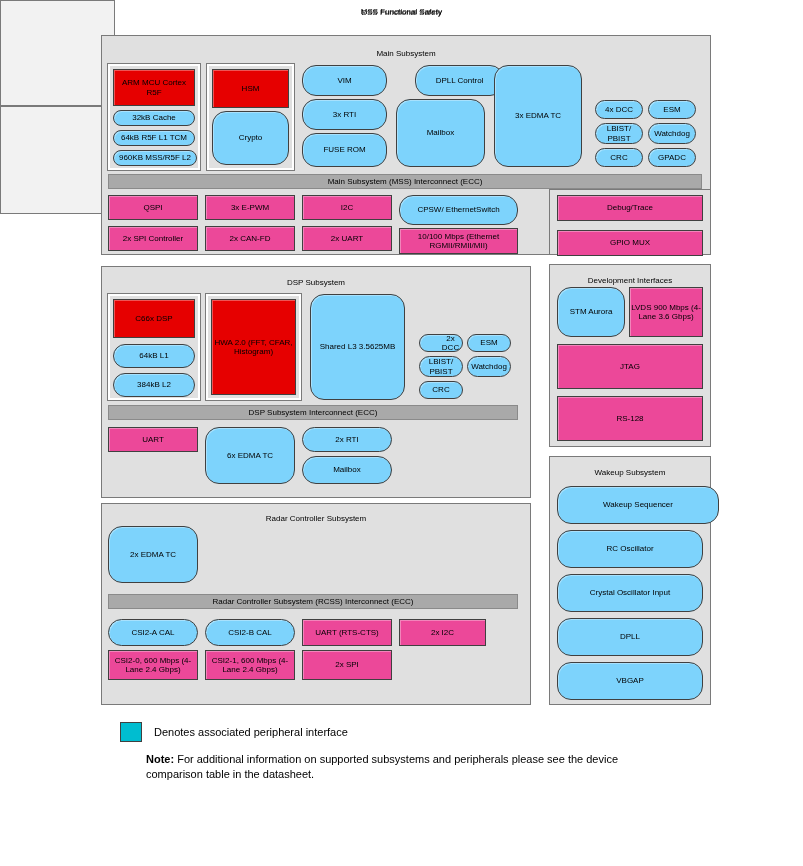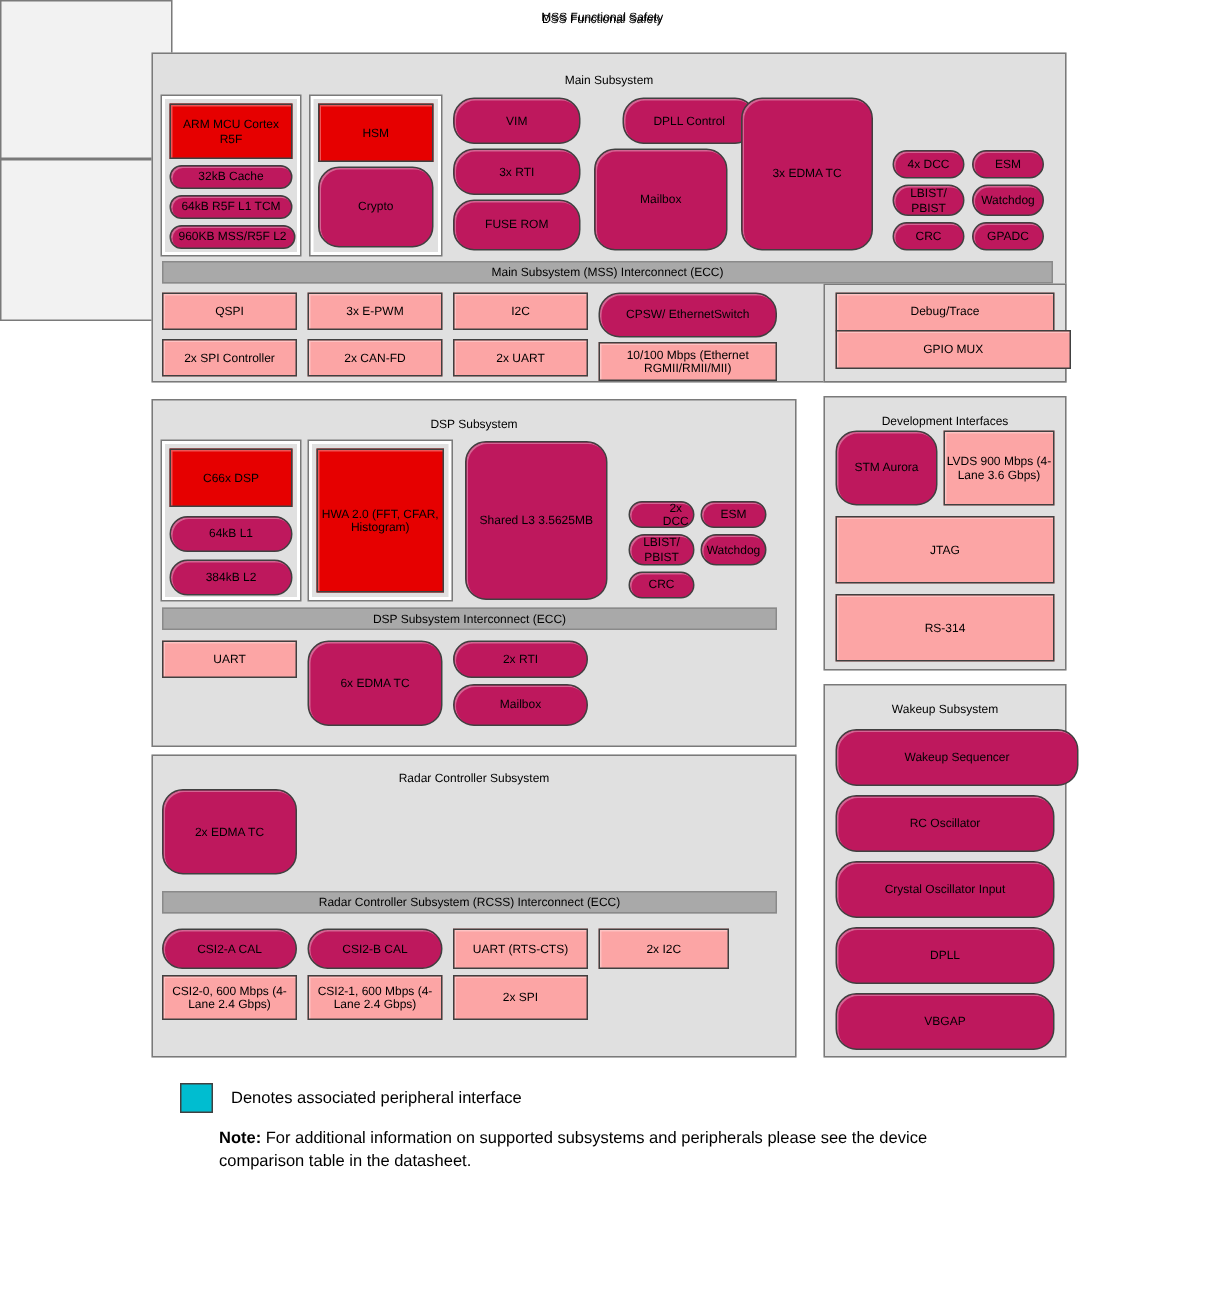--- a/index.html
+++ b/index.html
@@ -18,7 +18,7 @@
     font-size:8px;
     padding:1px;
   }
-  .gray{background:#be185d;border-radius:14px;}
+  .gray{background:#7dd3fc;border-radius:14px;}
   .red{background:#e60000;}
   .cyan{background:#fca5a5;text-align:center;}
   .panel{

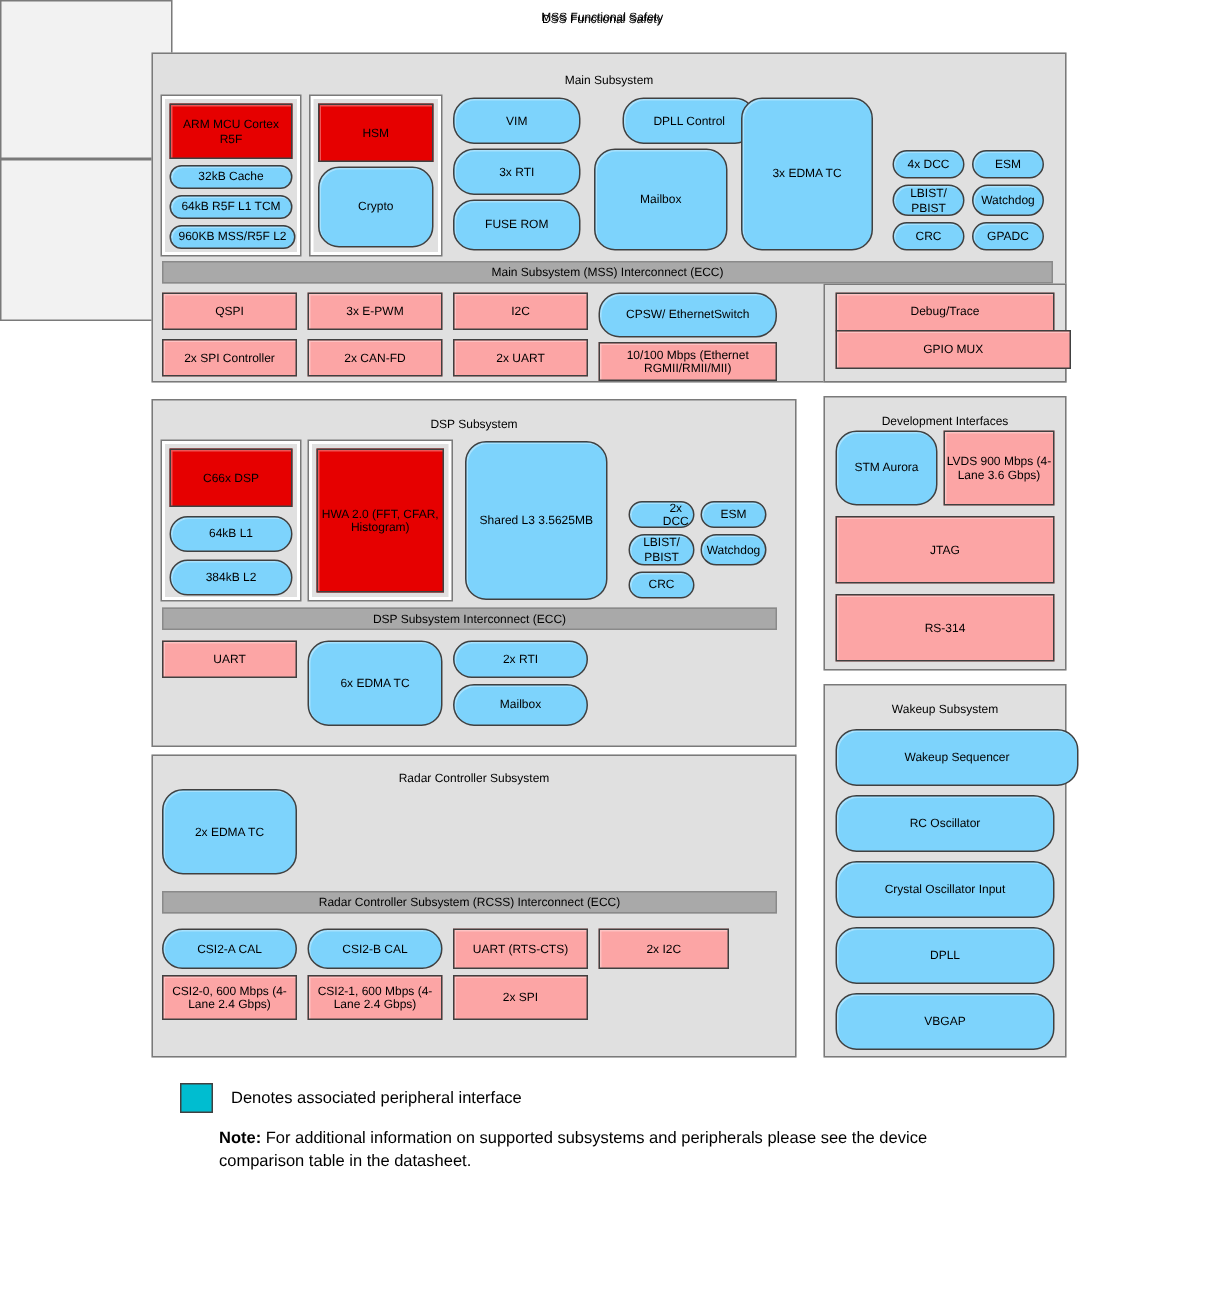--- a/index.html
+++ b/index.html
@@ -20,7 +20,7 @@
   }
   .gray{background:#7dd3fc;border-radius:14px;}
   .red{background:#e60000;}
-  .cyan{background:#fca5a5;text-align:center;}
+  .cyan{background:#ec4899;text-align:center;}
   .panel{
     background:#e0e0e0;border:1px solid #7a7a7a;
     box-sizing:border-box;position:absolute;

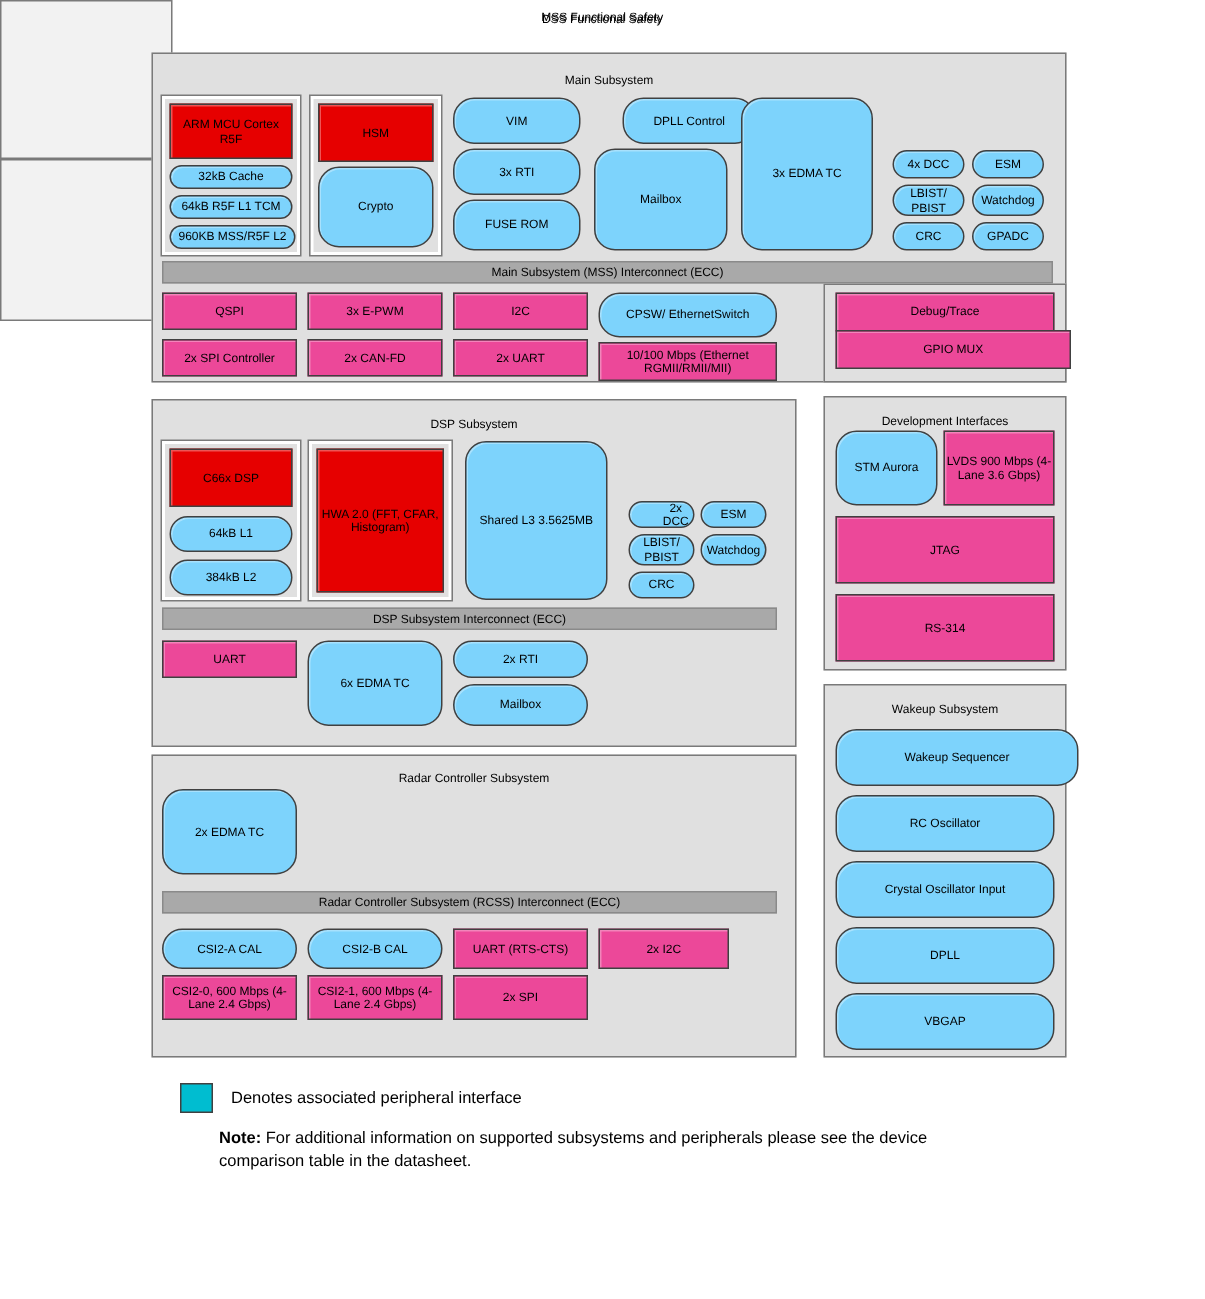--- a/index.html
+++ b/index.html
@@ -143,7 +143,7 @@
 
 <div class="panel" style="left:549px;top:189px;width:162px;height:66px;"></div>
 <div class="abs blk cyan" style="left:557px;top:195px;width:146px;height:26px;">Debug/Trace</div>
-<div class="abs blk cyan" style="left:557px;top:220px;width:157px;height:26px;">GPIO MUX</div>
+<div class="abs blk cyan" style="left:557px;top:230px;width:146px;height:26px;">GPIO MUX</div>
 
 <div class="panel" style="left:549px;top:264px;width:162px;height:183px;">
   <div class="ttl" style="top:11px;">Development Interfaces</div>

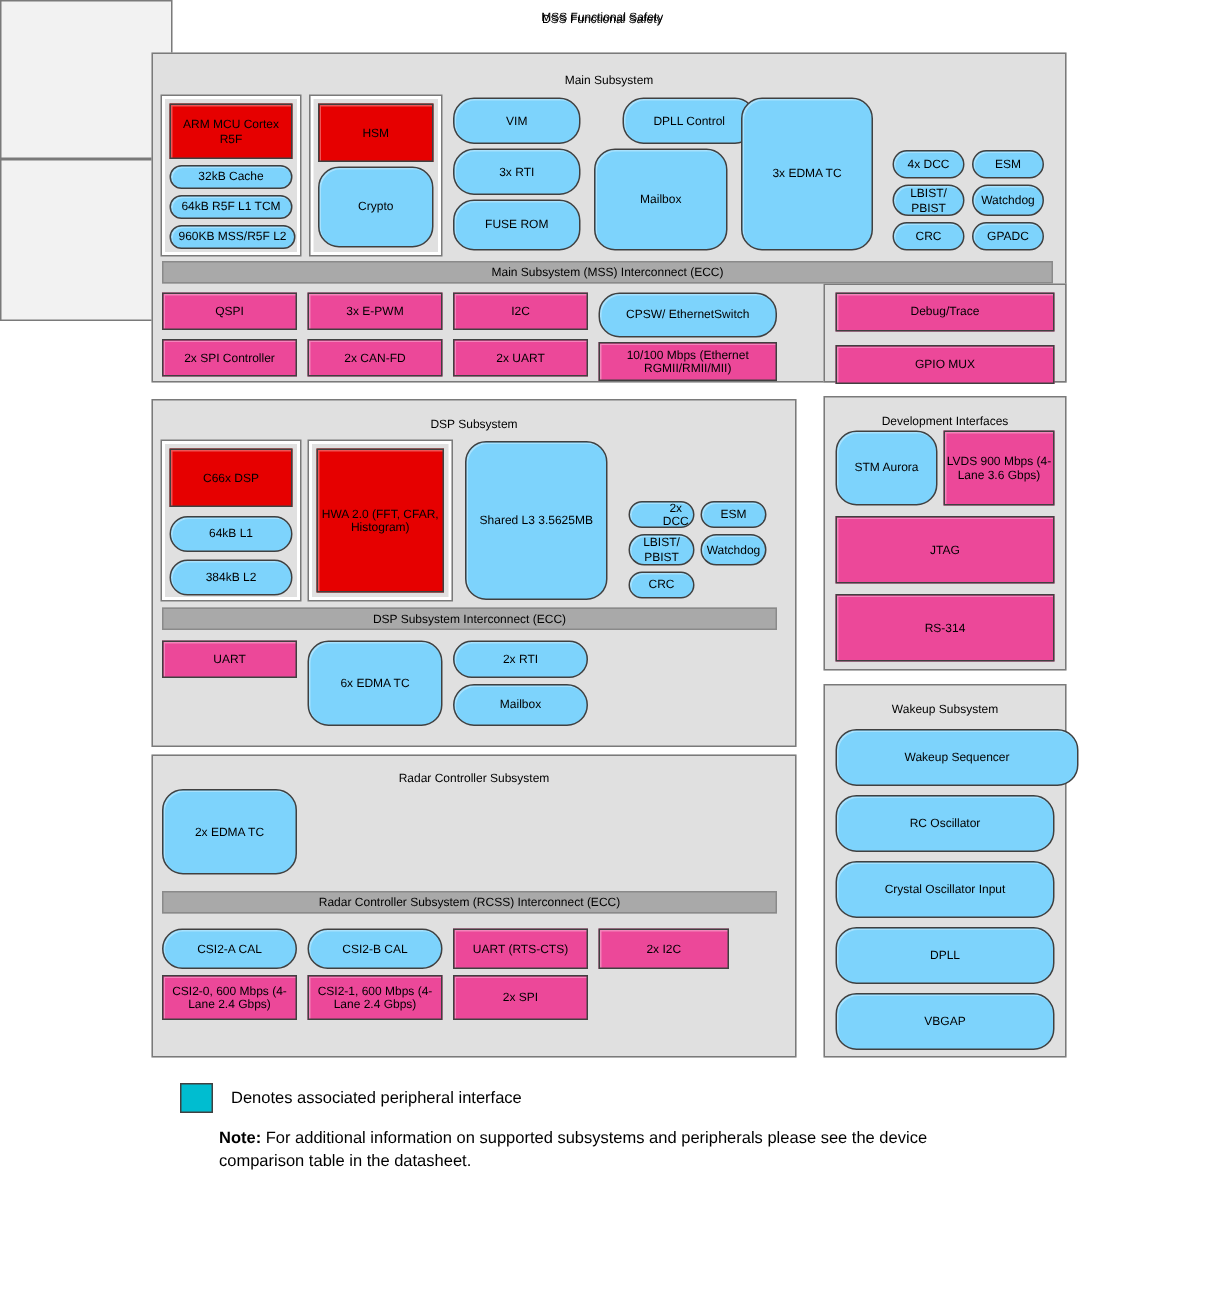--- a/index.html
+++ b/index.html
@@ -151,7 +151,7 @@
 <div class="abs blk gray" style="left:557px;top:287px;width:68px;height:50px;">STM Aurora</div>
 <div class="abs blk cyan" style="left:629px;top:287px;width:74px;height:50px;">LVDS 900 Mbps (4-Lane 3.6 Gbps)</div>
 <div class="abs blk cyan" style="left:557px;top:344px;width:146px;height:45px;">JTAG</div>
-<div class="abs blk cyan" style="left:557px;top:396px;width:146px;height:45px;">RS-314</div>
+<div class="abs blk cyan" style="left:557px;top:396px;width:146px;height:45px;">RS-128</div>
 
 <div class="panel" style="left:549px;top:456px;width:162px;height:249px;">
   <div class="ttl" style="top:11px;">Wakeup Subsystem</div>

